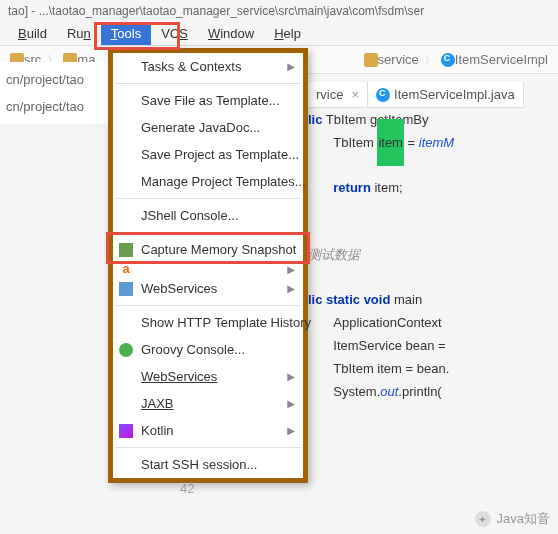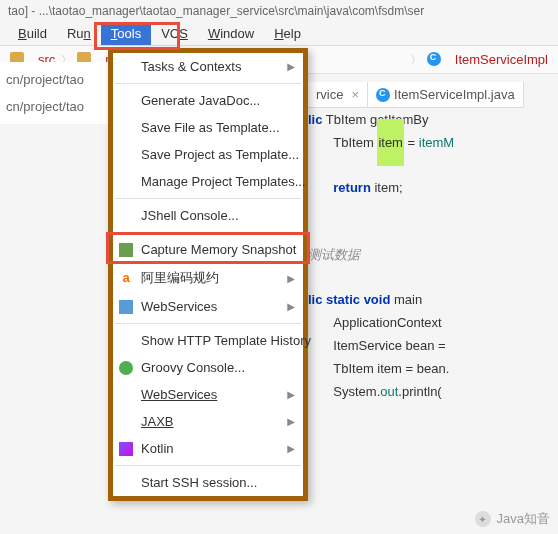--- a/index.html
+++ b/index.html
@@ -10,7 +10,7 @@
 .menubar .active{background:#3874d6;color:#fff}
 .menubar div u{text-decoration:underline}
 .crumbs{display:flex;align-items:center;padding:4px 6px;background:#fafafa;border-bottom:1px solid #e0e0e0;gap:2px}
-.crumb{display:flex;align-items:flex-start;gap:14px;padding:2px 4px;color:#b91c1c}
+.crumb{display:flex;align-items:flex-end;gap:0;padding:2px 4px;color:#737373}
 .chev{color:#aaa;font-size:10px}
 .ico{width:14px;height:14px;display:inline-block}
 .folder{background:#d9a94a;border-radius:2px}

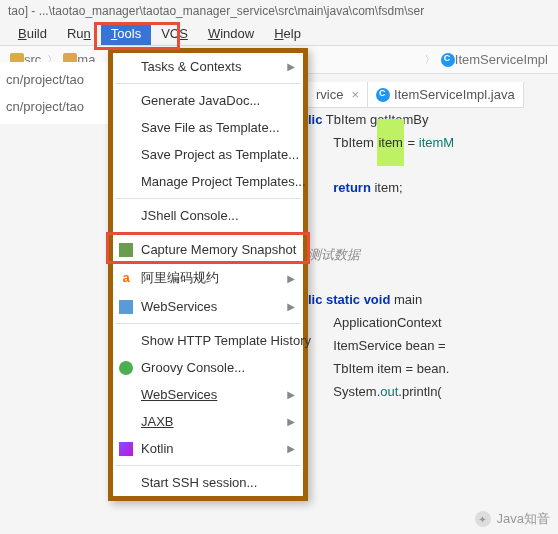--- a/index.html
+++ b/index.html
@@ -63,6 +63,10 @@
       <span>ma</span>
     </span>
   <span style="flex:1"></span>
+  <span class="crumb">
+      <span class="ico folder"></span>
+      <span>service</span>
+    </span>
   <span class="chev">〉</span>
   <span class="crumb">
       <span class="ico clsico"></span>

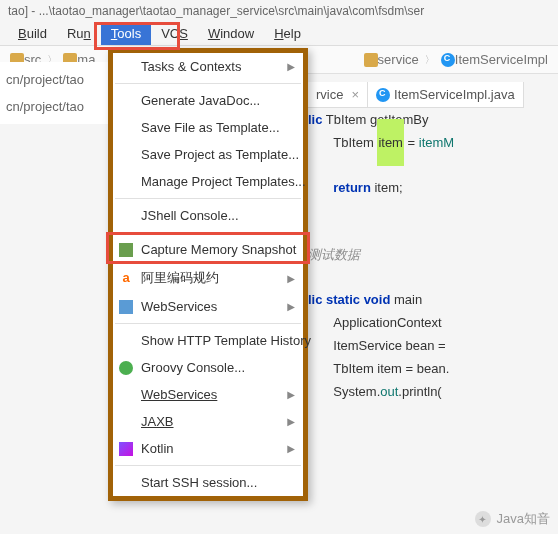--- a/index.html
+++ b/index.html
@@ -85,8 +85,8 @@
       <span class="arr">▶</span>
     </div>
   <div class="sep"></div>
+  <div class="mi">Save File as Template...</div>
   <div class="mi">Generate JavaDoc...</div>
-  <div class="mi">Save File as Template...</div>
   <div class="mi">Save Project as Template...</div>
   <div class="mi">Manage Project Templates...</div>
   <div class="sep"></div>

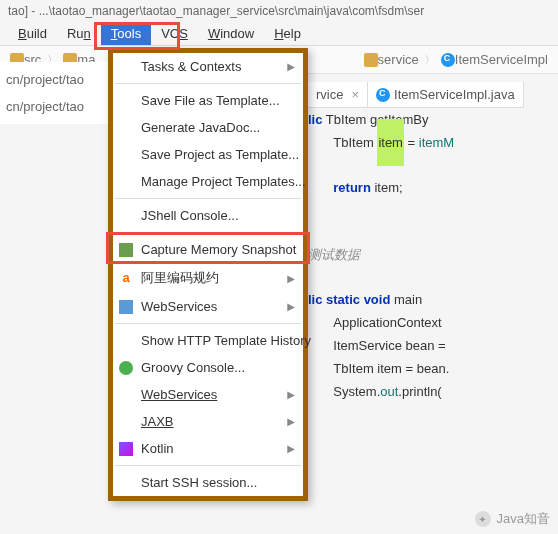--- a/index.html
+++ b/index.html
@@ -32,7 +32,7 @@
 .kw{color:#0033b3;font-weight:bold}
 .fld{color:#0f766e;}
 .cmt{color:#8c8c8c;font-style:italic}
-.hly{background:#bef264;padding:16px 1px}
+.hly{background:#22c55e;padding:16px 1px}
 .gutter{position:absolute;left:180px;top:456px;font-family:Consolas,monospace;font-size:13px;color:#aaa;text-align:right;line-height:22px}
 .brace{position:absolute;left:230px;top:456px;font-family:Consolas,monospace;font-size:14px;color:#333}
 .wm{position:absolute;right:8px;bottom:6px;display:flex;align-items:center;gap:6px;color:#999;font-size:12px}

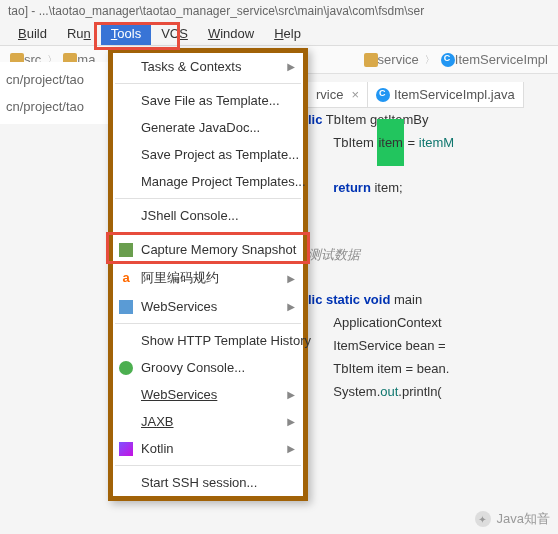--- a/index.html
+++ b/index.html
@@ -30,7 +30,7 @@
 .tab .x{color:#999;margin-left:4px}
 .code{position:absolute;left:308px;top:108px;font-family:Consolas,monospace;font-size:14px;line-height:22px;white-space:pre;color:#333}
 .kw{color:#0033b3;font-weight:bold}
-.fld{color:#0f766e;}
+.fld{color:#1d4ed8;font-style:italic}
 .cmt{color:#8c8c8c;font-style:italic}
 .hly{background:#22c55e;padding:16px 1px}
 .gutter{position:absolute;left:180px;top:456px;font-family:Consolas,monospace;font-size:13px;color:#aaa;text-align:right;line-height:22px}

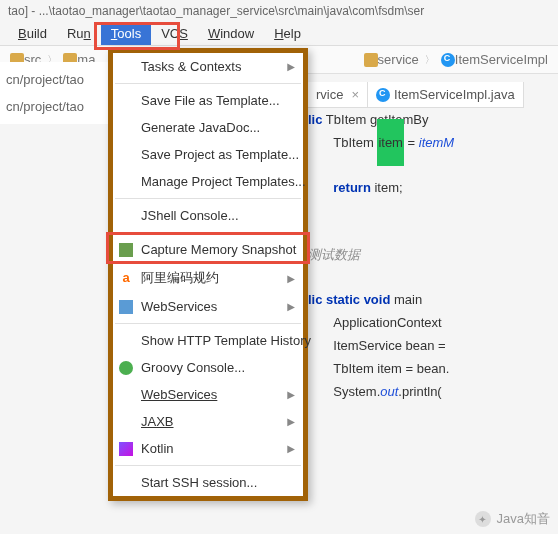--- a/index.html
+++ b/index.html
@@ -98,7 +98,6 @@
     </div>
   <div class="mi">
       <span class="mic" style="color:#ff6a00;font-weight:bold;text-align:center;line-height:14px">a</span>
-      <span>阿里编码规约</span>
       <span class="arr">▶</span>
     </div>
   <div class="mi">

